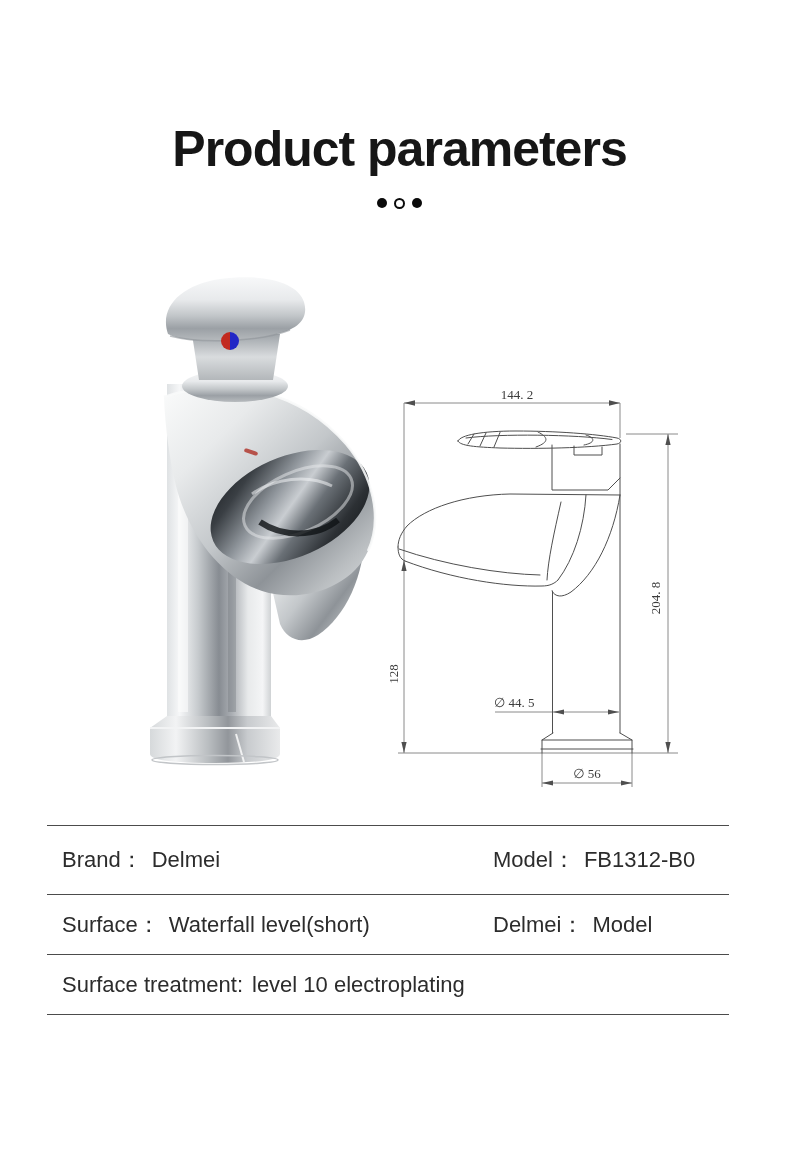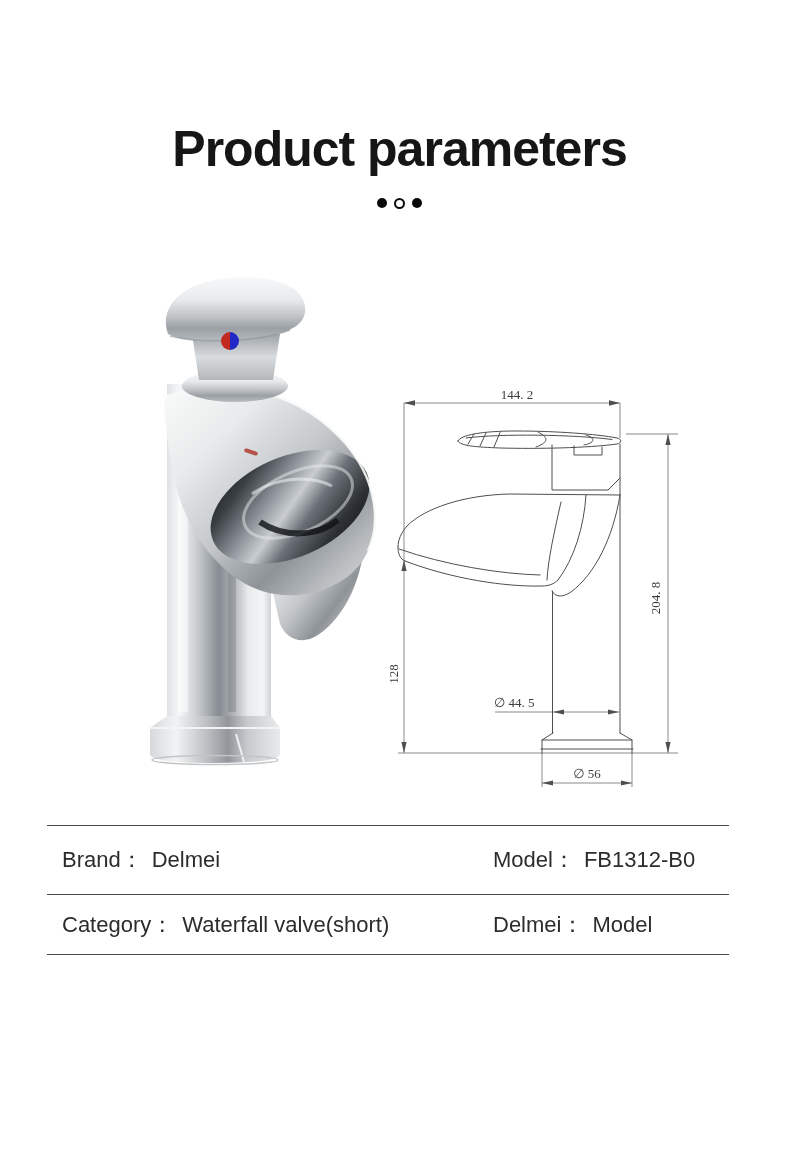--- a/index.html
+++ b/index.html
@@ -226,7 +226,7 @@
 
     <div class="spec-row">
       <div class="cell c1">
-        <span>Category</span><span>：</span><span class="value">Waterfall valve(short)</span>
+        <span>Surface</span><span>：</span><span class="value">Waterfall valve(short)</span>
       </div>
       <div class="cell c2">
         <span>Delmei</span>

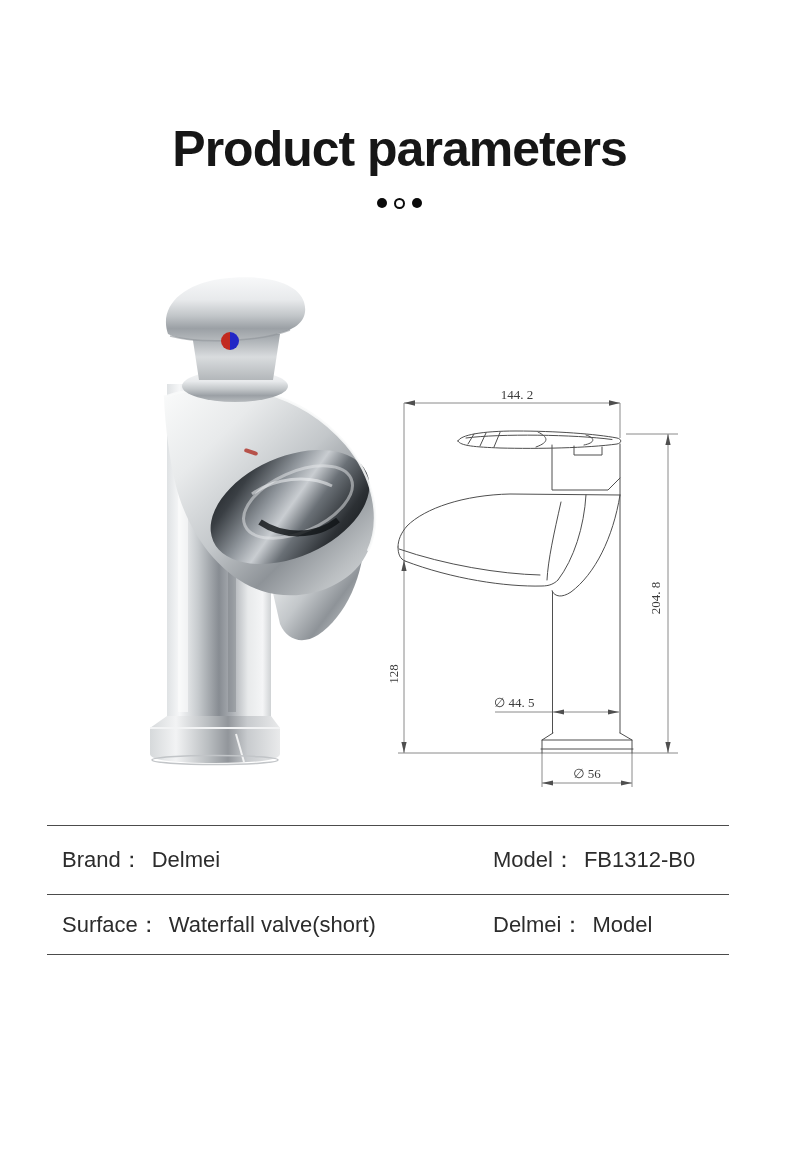--- a/index.html
+++ b/index.html
@@ -226,7 +226,7 @@
 
     <div class="spec-row">
       <div class="cell c1">
-        <span>Surface</span><span>：</span><span class="value">Waterfall valve(short)</span>
+        <span>Surface</span><span>：</span><span class="value">Waterfall level(short)</span>
       </div>
       <div class="cell c2">
         <span>Delmei</span>

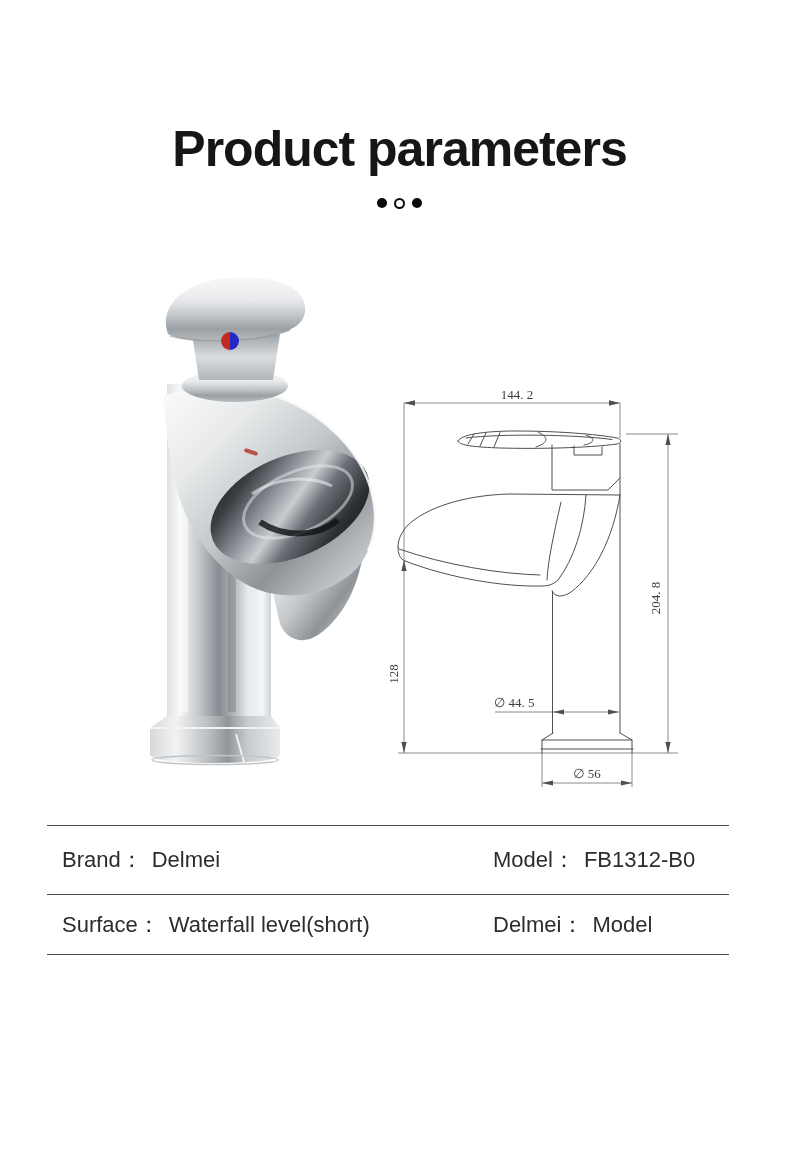--- a/index.html
+++ b/index.html
@@ -236,6 +236,11 @@
     </div>
 
 
+    <div class="spec-row">
+      <div class="cell c1">
+        <span>Surface treatment</span><span>:</span><span class="value">level 10 electroplating</span>
+      </div>
+    </div>
 
   </div>
 </div>

